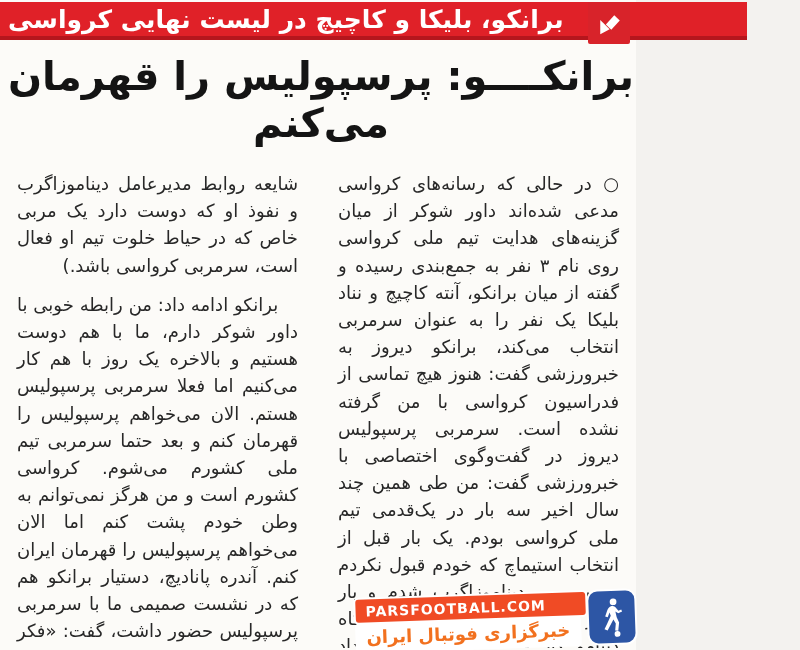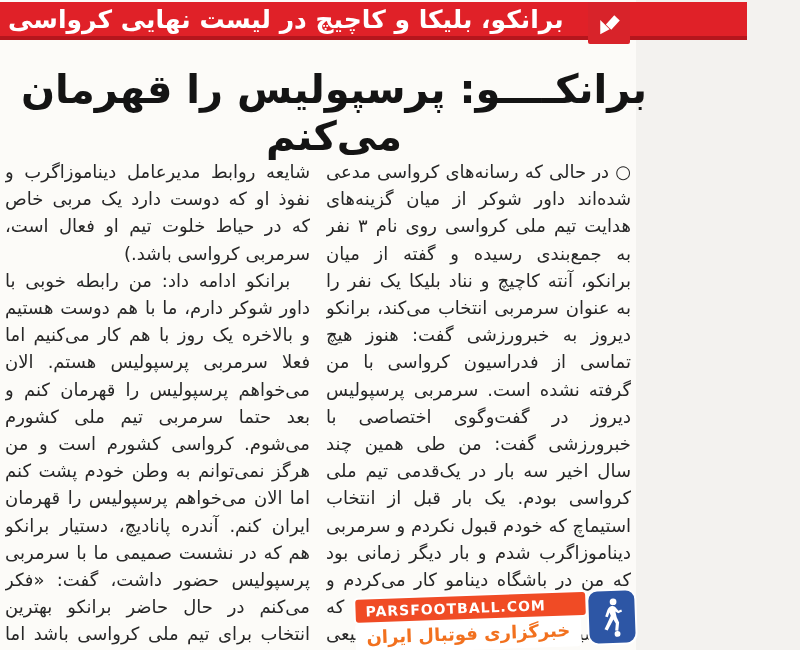--- a/index.html
+++ b/index.html
@@ -34,7 +34,7 @@
   
   .headline{
     position:absolute;top:50px;left:0;width:100%;
-    margin:16px;text-align:center;direction:rtl;
+    margin:3px;text-align:center;direction:rtl;
     color:#141414;font-weight:bold;
     font-size:40px;line-height:47px;
   }

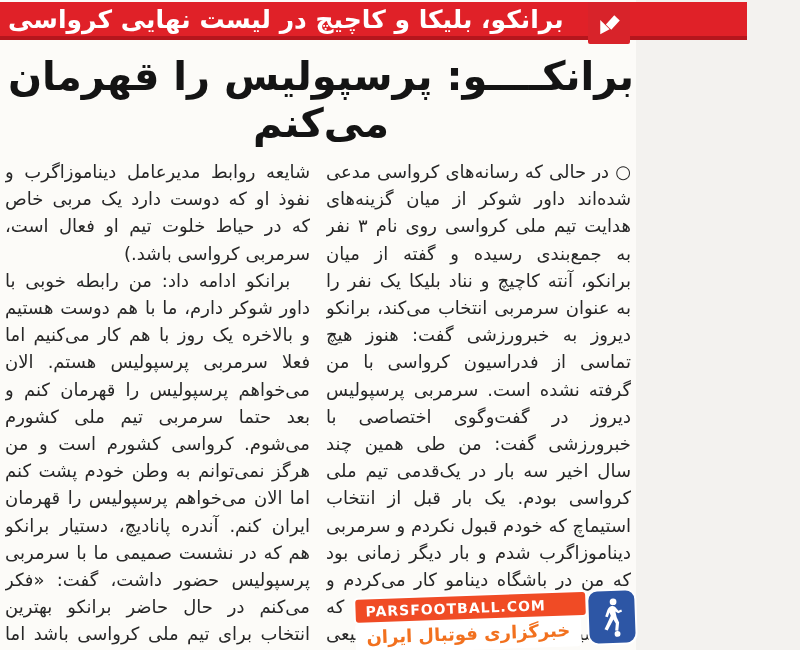--- a/index.html
+++ b/index.html
@@ -49,7 +49,7 @@
     color:#282828;font-size:18px;line-height:27.2px;
     text-align:justify;
   }
-  .para{margin:0;}
+  .para{margin:12px;}
   .para:nth-child(n+2){text-indent:1.1em;}
 
   

